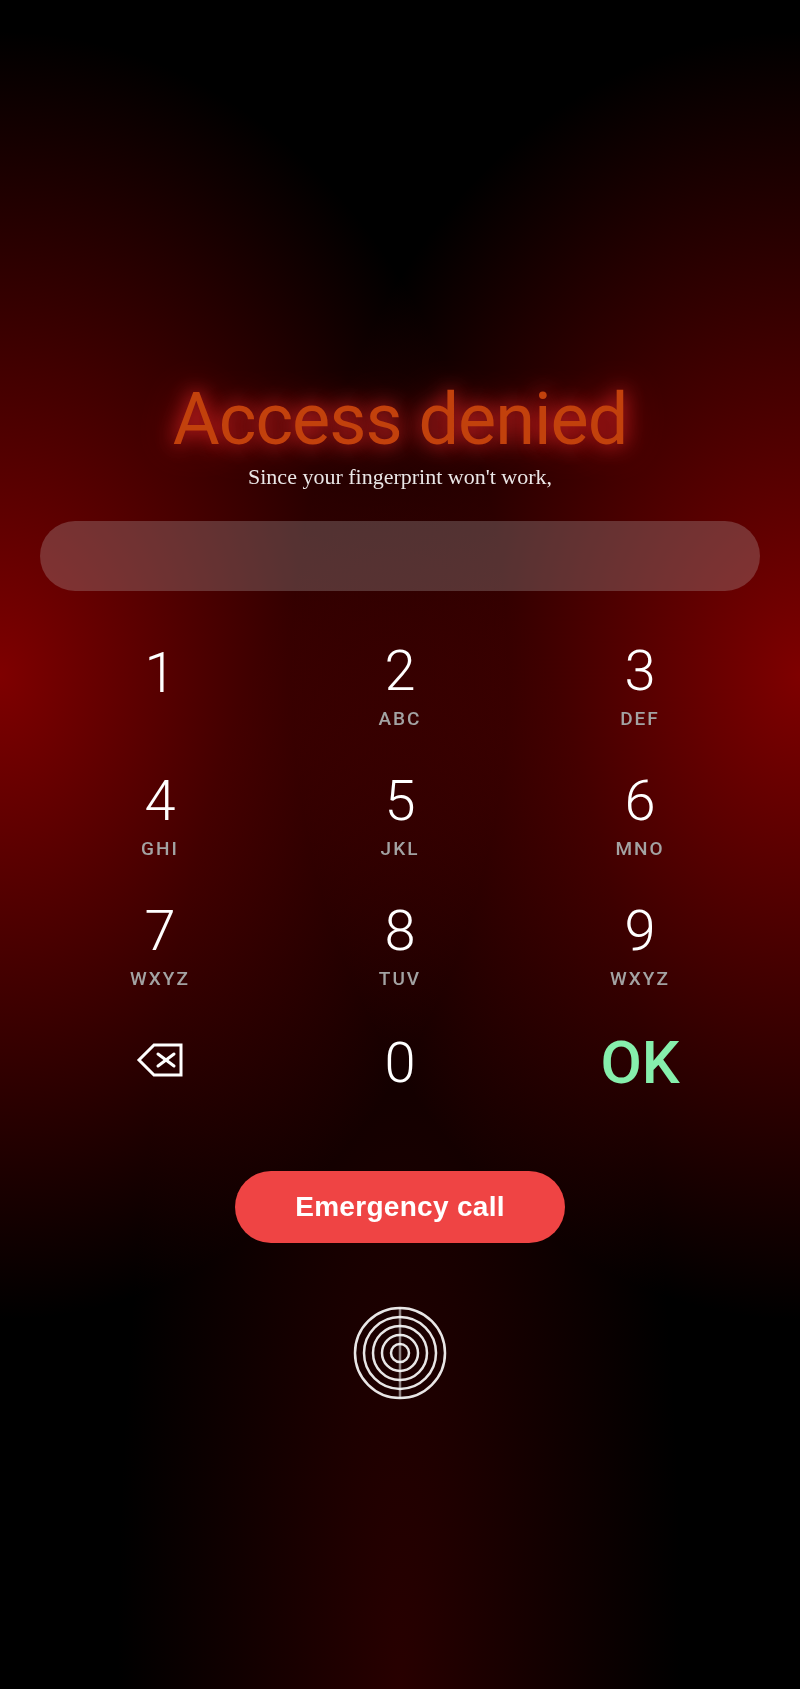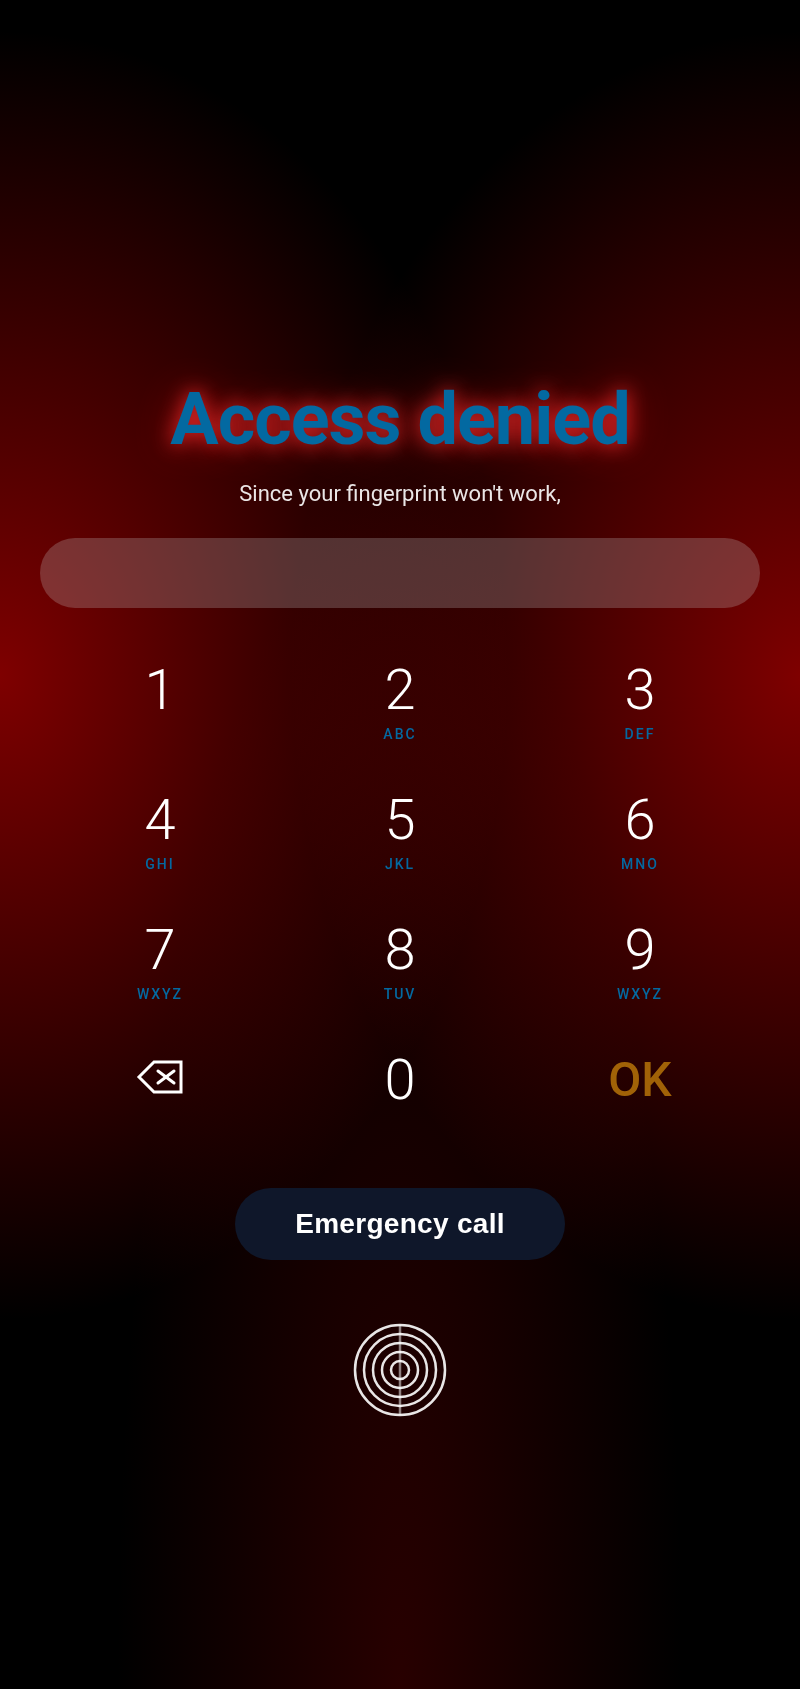--- a/index.html
+++ b/index.html
@@ -40,12 +40,12 @@
 
     .access-denied-title {
       font-size: 72px;
-      font-weight: 700;
-      color: #0369a1;
+      font-weight: 400;
+      color: #c2410c;
       text-shadow: 0 0 20px rgba(255, 50, 50, 0.9), 0 0 40px rgba(255, 0, 0, 0.5);
       text-align: center;
       line-height: 1.1;
-      margin-bottom: 18px;
+      margin-bottom: 1px;
       letter-spacing: -1px;
     }
 

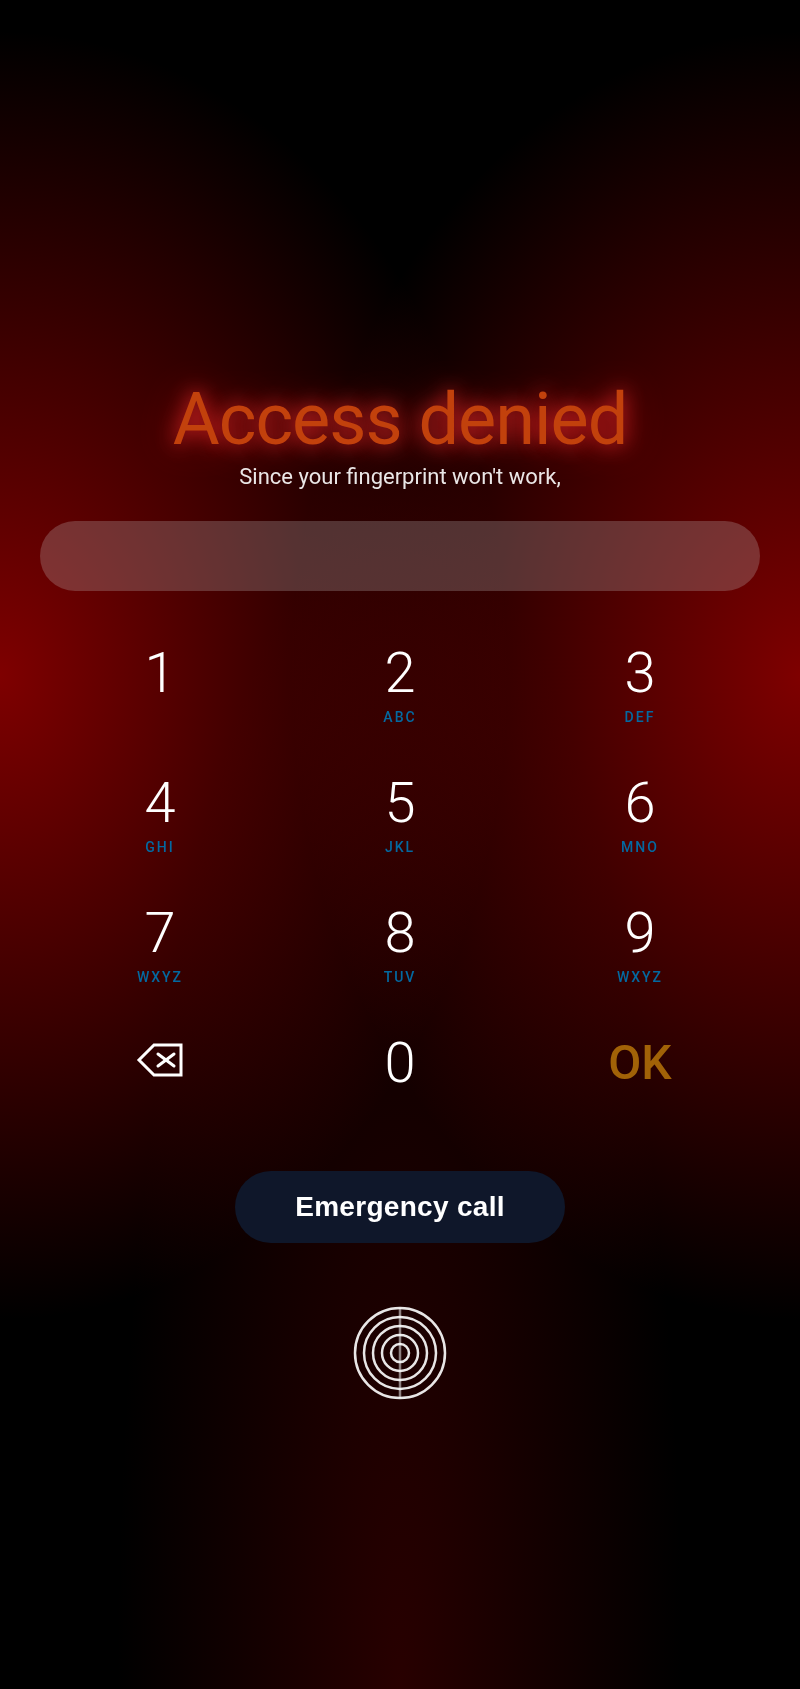--- a/index.html
+++ b/index.html
@@ -57,6 +57,7 @@
       opacity: 0.9;
       margin-bottom: 28px;
       padding: 0 40px;
+      font-family: Liberation Serif, serif;
     }
 
     .pin-input-bar {

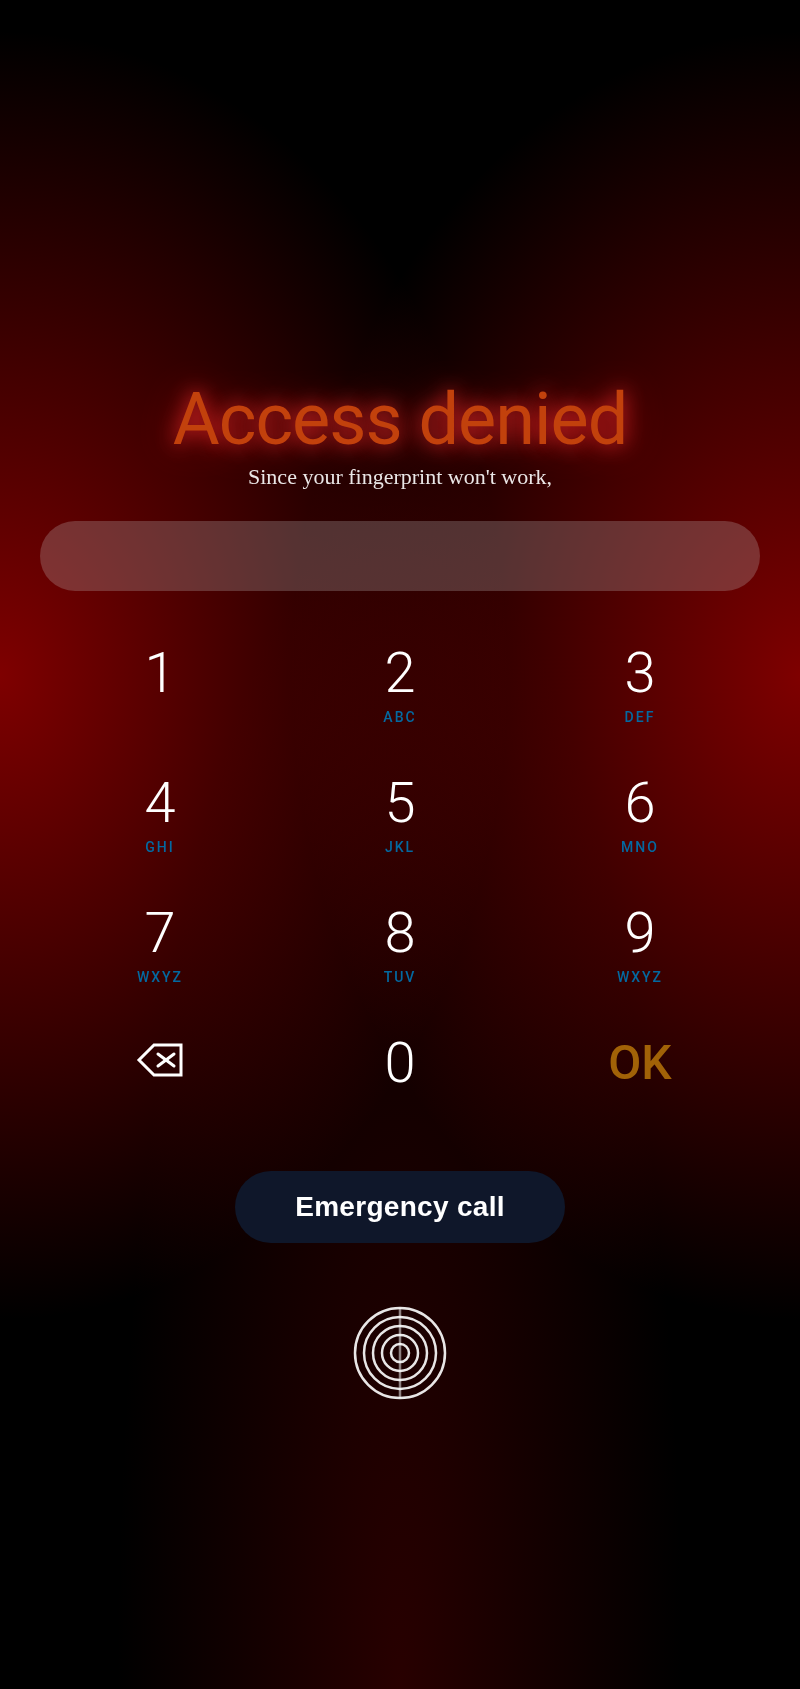--- a/index.html
+++ b/index.html
@@ -95,9 +95,9 @@
     }
 
     .key-letters {
-      font-size: 14px;
+      font-size: 19px;
       font-weight: 500;
-      color: #0369a1;
+      color: #a3a3a3;
       letter-spacing: 2px;
       margin-top: 8px;
       min-height: 18px;

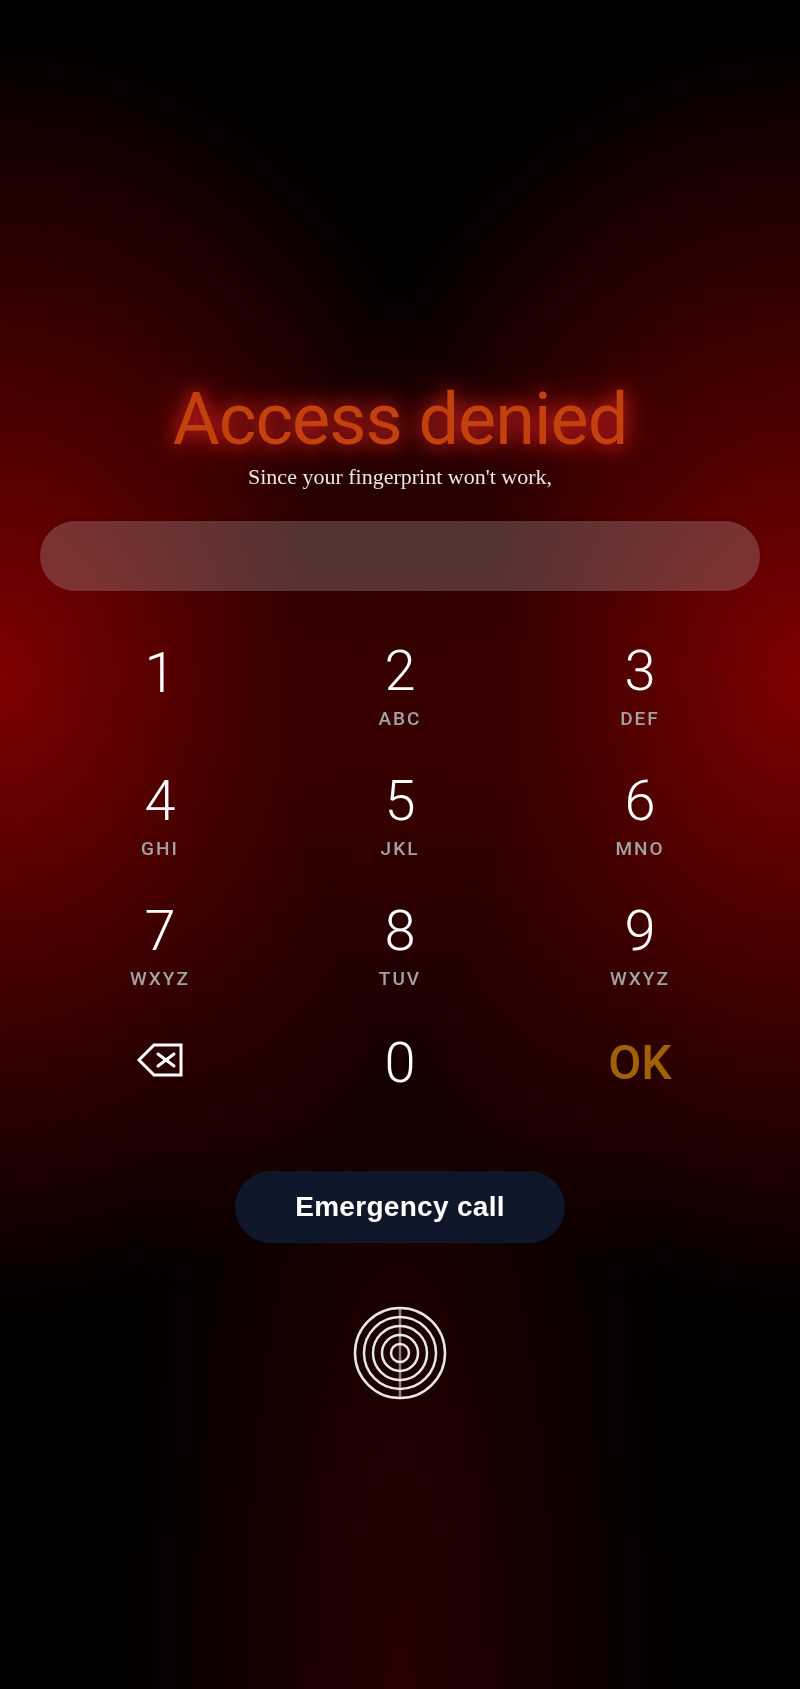--- a/index.html
+++ b/index.html
@@ -104,9 +104,9 @@
     }
 
     .key-ok .key-number {
-      font-size: 48px;
+      font-size: 60px;
       font-weight: 500;
-      color: #a16207;
+      color: #86efac;
     }
 
     .key-backspace .key-number {

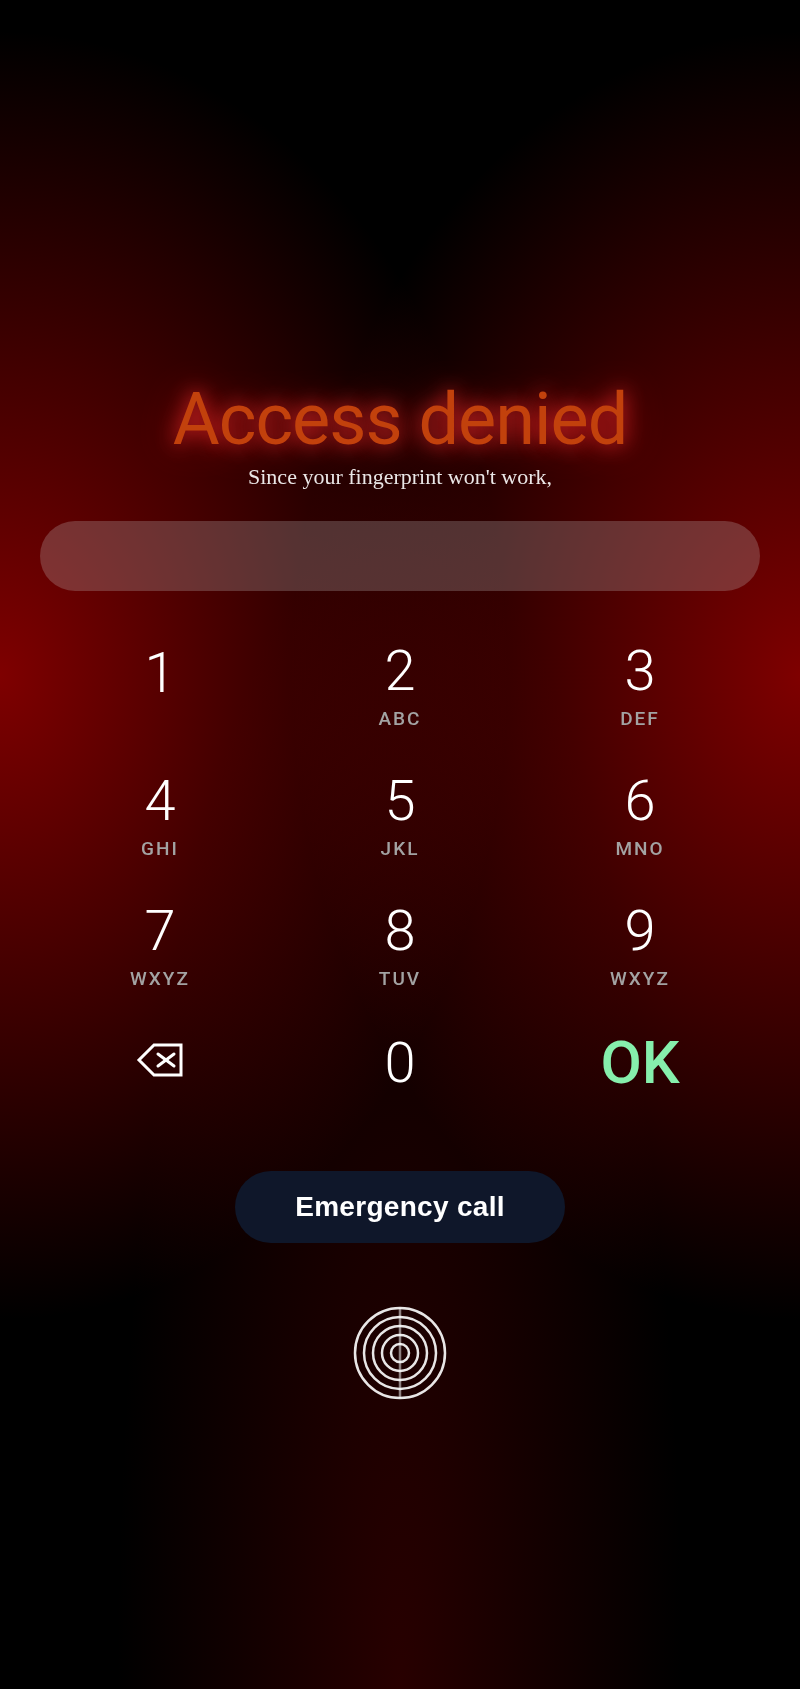--- a/index.html
+++ b/index.html
@@ -115,7 +115,7 @@
 
     .emergency-call-btn {
       margin-top: 30px;
-      background: #0f172a;
+      background: #ef4444;
       color: #ffffff;
       border: none;
       border-radius: 50px;

